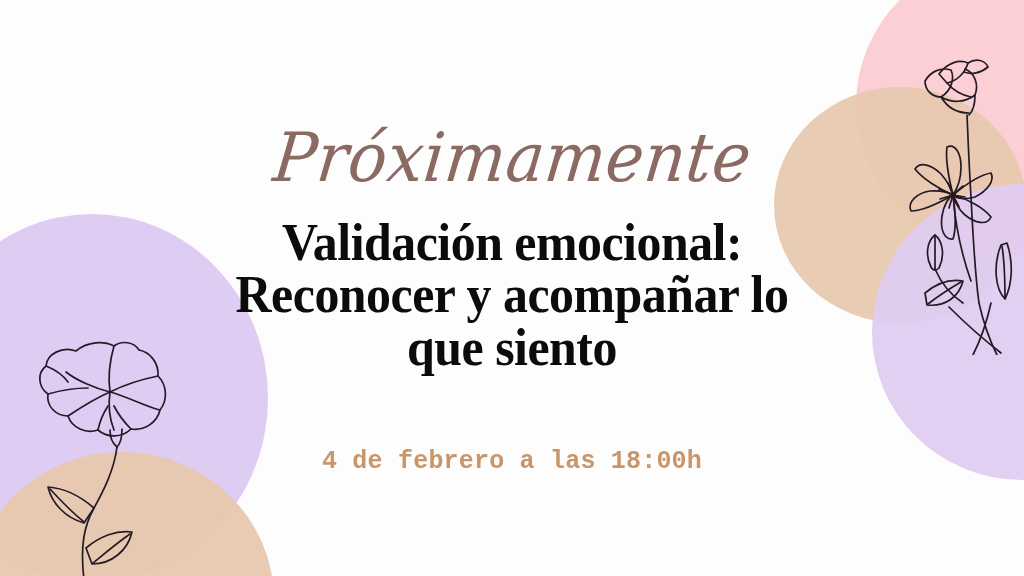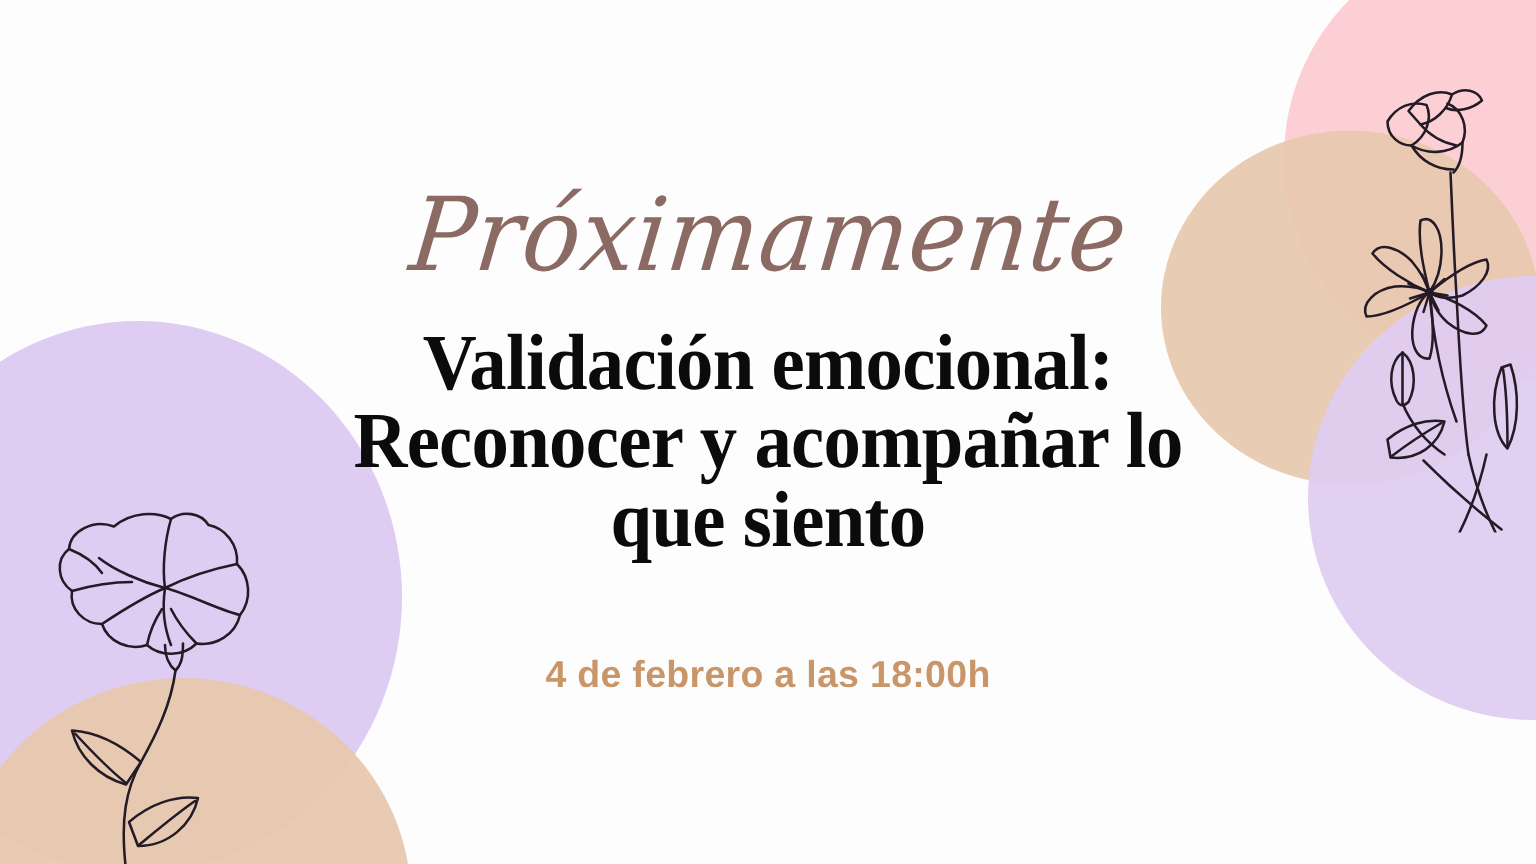--- a/index.html
+++ b/index.html
@@ -77,8 +77,8 @@
   }
 
   #date-line {
-    margin-top: 27px;
-    font-family: Liberation Sans, sans-serif;
+    margin-top: 38px;
+    font-family: Liberation Mono, monospace;
     font-weight: 700;
     font-size: 25px;
     letter-spacing: 0.2px;

